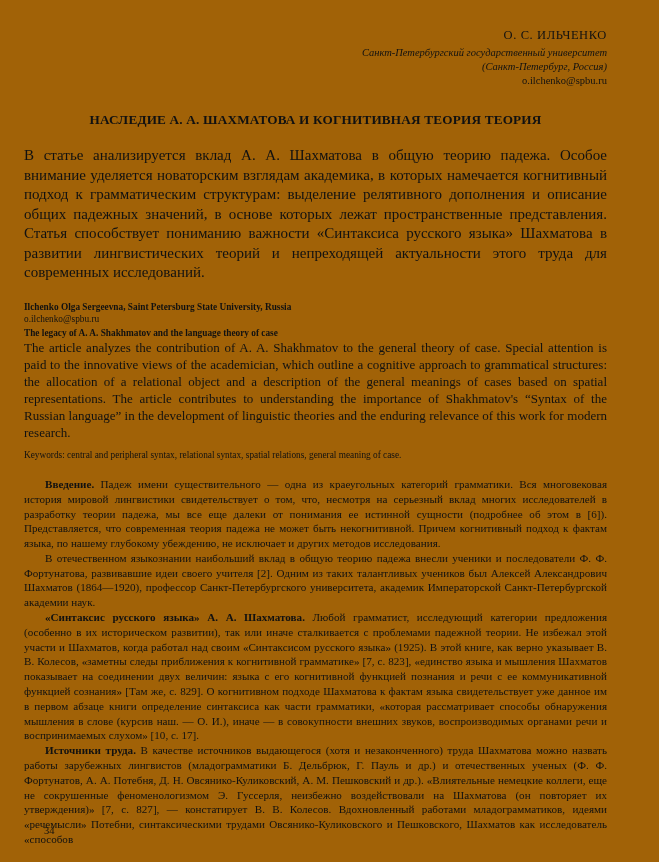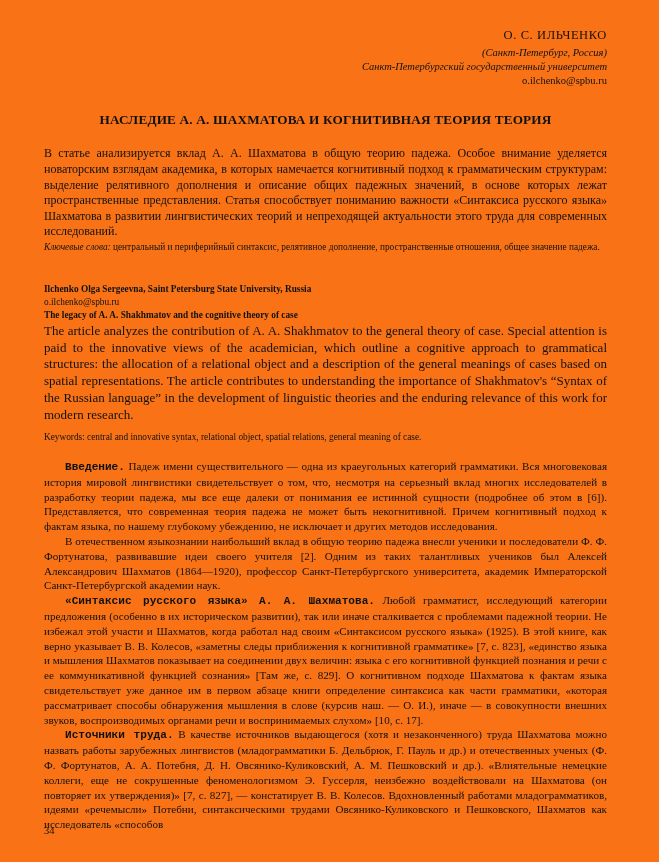--- a/index.html
+++ b/index.html
@@ -10,10 +10,10 @@
   .page {
     width: 659px;
     height: 862px;
-    background: #f97316;
+    background: #a16207;
     position: relative;
     box-sizing: border-box;
-    padding: 26px 52px 20px 44px;
+    padding: 26px 52px 20px 24px;
     font-family: "Liberation Serif", serif;
     color: #111111;
     overflow: hidden;

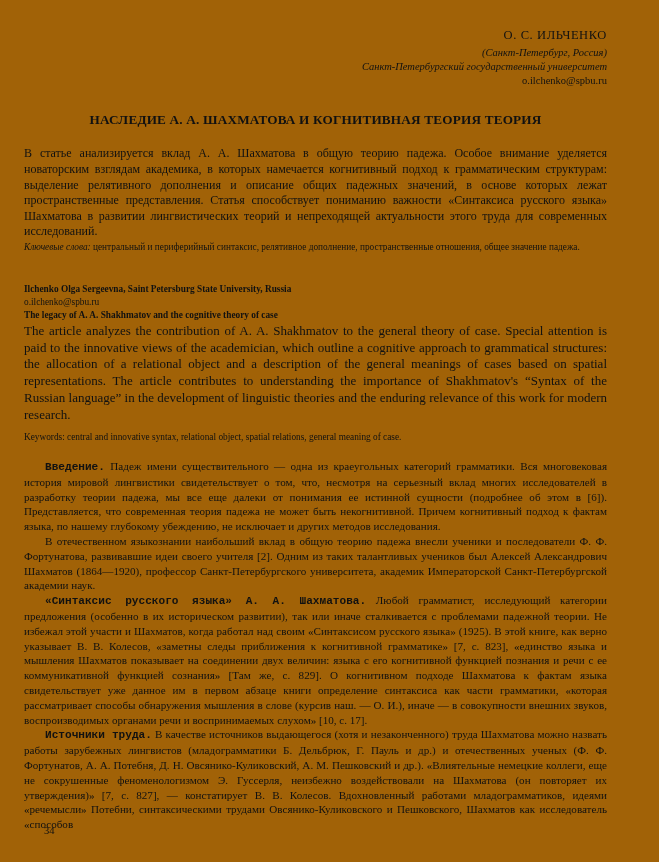--- a/index.html
+++ b/index.html
@@ -118,8 +118,8 @@
   <div class="author-block">
     <div class="author-name">О. С. ИЛЬЧЕНКО</div>
     <div class="author-affil">
+      <div>Санкт-Петербургский государственный университет</div>
       <div>(Санкт-Петербург, Россия)</div>
-      <div>Санкт-Петербургский государственный университет</div>
     </div>
     <div class="author-email">o.ilchenko@spbu.ru</div>
   </div>

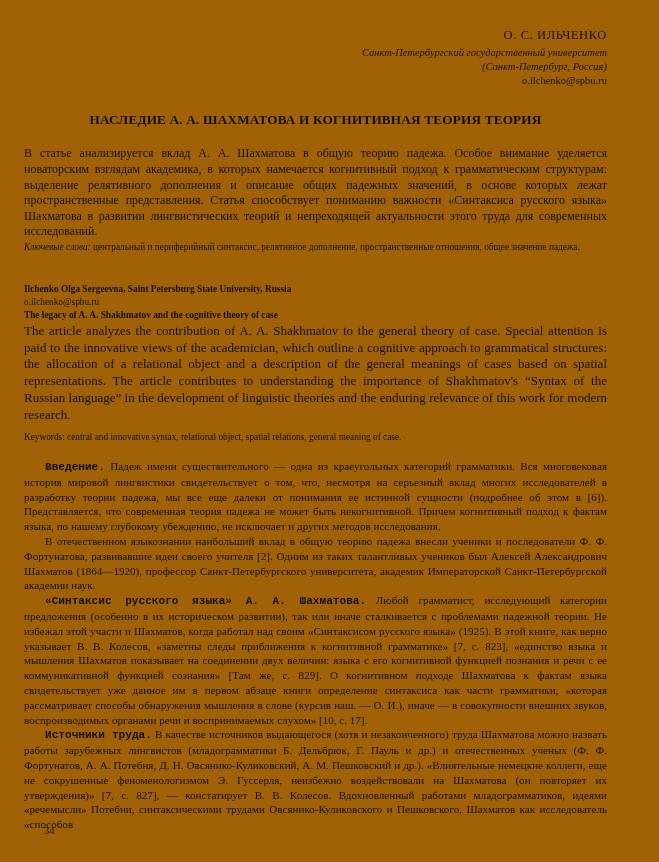--- a/index.html
+++ b/index.html
@@ -46,7 +46,7 @@
     margin-bottom: 18px;
   }
   .abstract-ru {
-    font-size: 12px;
+    font-size: 15px;
     line-height: 1.30;
     text-align: justify;
     text-indent: 0;

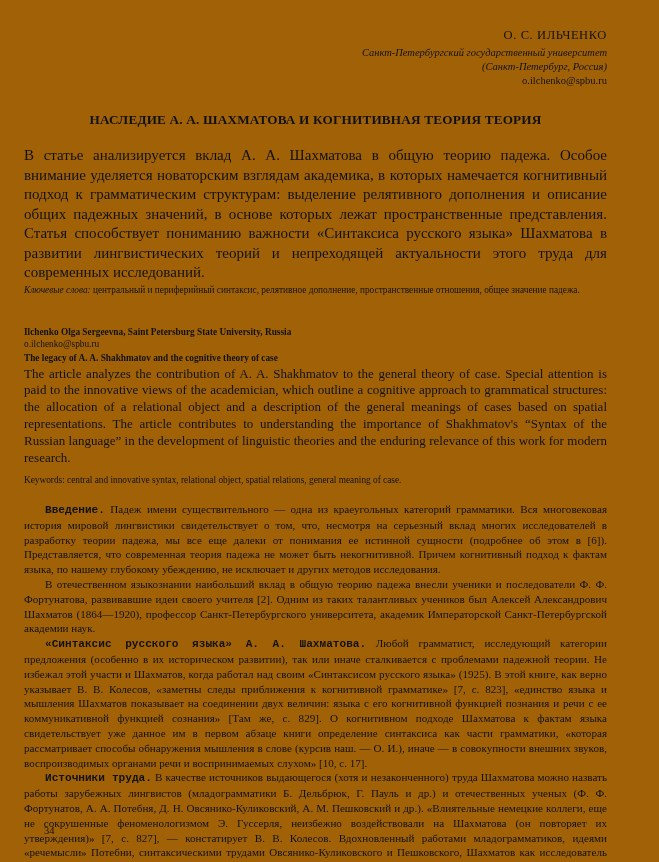--- a/index.html
+++ b/index.html
@@ -128,9 +128,6 @@
 
   <div class="abstract-ru">В статье анализируется вклад А. А. Шахматова в общую теорию падежа. Особое внимание уделяется новаторским взглядам академика, в которых намечается когнитивный подход к грамматическим структурам: выделение релятивного дополнения и описание общих падежных значений, в основе которых лежат пространственные представления. Статья способствует пониманию важности «Синтаксиса русского языка» Шахматова в развитии лингвистических теорий и непреходящей актуальности этого труда для современных исследований.</div>
 
-  <div class="keywords-ru">
-    <span class="kw-label">Ключевые слова:</span><span> центральный и периферийный синтаксис, релятивное дополнение, пространственные отношения, общее значение падежа.</span>
-  </div>
 
   <div class="eng-block">
     <div class="eng-author">Ilchenko Olga Sergeevna, Saint Petersburg State University, Russia</div>

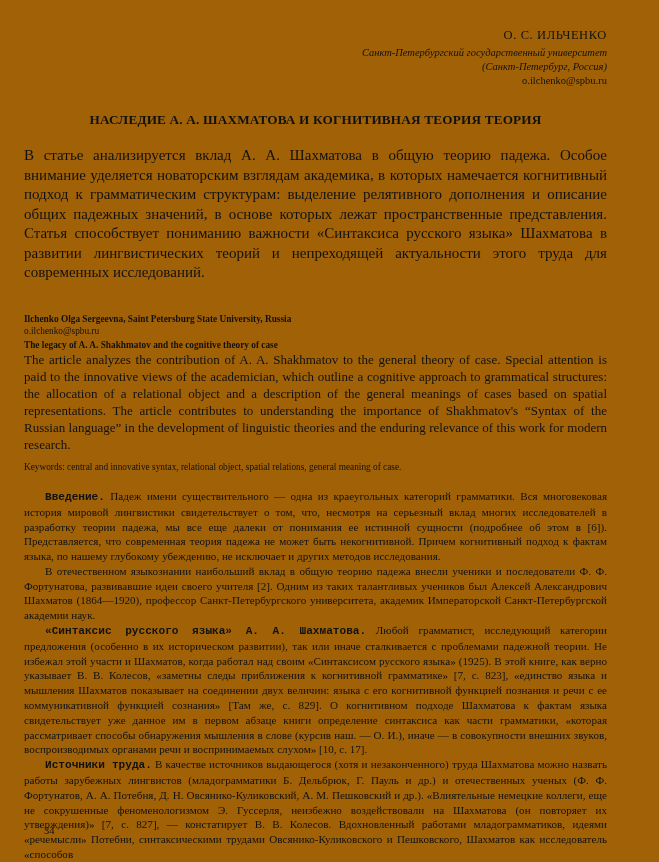--- a/index.html
+++ b/index.html
@@ -61,7 +61,7 @@
     font-style: italic;
   }
   .eng-block {
-    margin-top: 30px;
+    margin-top: 18px;
   }
   .eng-author {
     font-size: 9.3px;

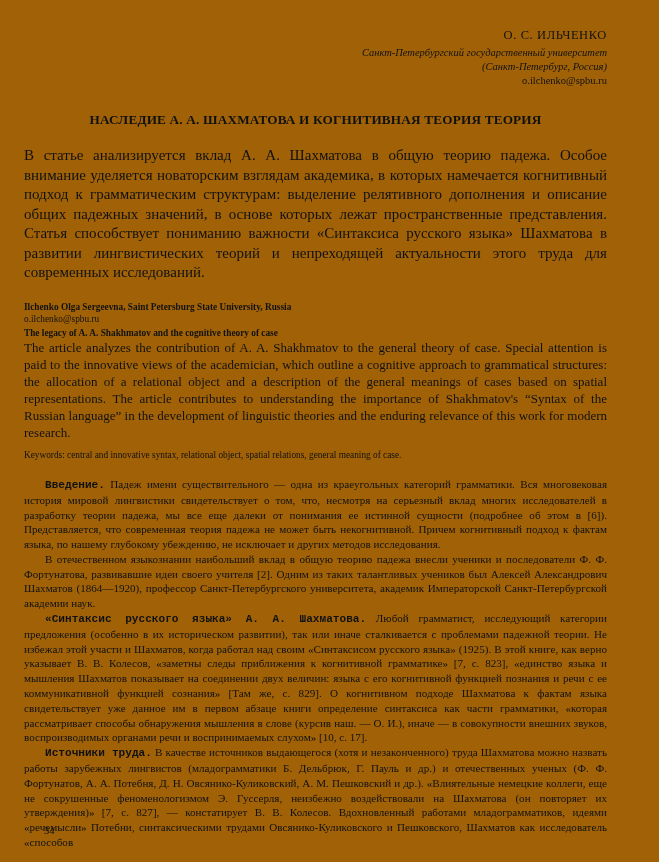--- a/index.html
+++ b/index.html
@@ -132,7 +132,7 @@
   <div class="eng-block">
     <div class="eng-author">Ilchenko Olga Sergeevna, Saint Petersburg State University, Russia</div>
     <div class="eng-email">o.ilchenko@spbu.ru</div>
-    <div class="eng-title">The legacy of A. A. Shakhmatov and the cognitive theory of case</div>
+    <div class="eng-title">The legacy of A. A. Shakhmatov and the language theory of case</div>
     <div class="abstract-en">The article analyzes the contribution of A. A. Shakhmatov to the general theory of case. Special attention is paid to the innovative views of the academician, which outline a cognitive approach to grammatical structures: the allocation of a relational object and a description of the general meanings of cases based on spatial representations. The article contributes to understanding the importance of Shakhmatov's “Syntax of the Russian language” in the development of linguistic theories and the enduring relevance of this work for modern research.</div>
     <div class="keywords-en">
       <span class="i">Keywords:</span><span> central and innovative syntax, relational object, spatial relations, general meaning of case.</span>

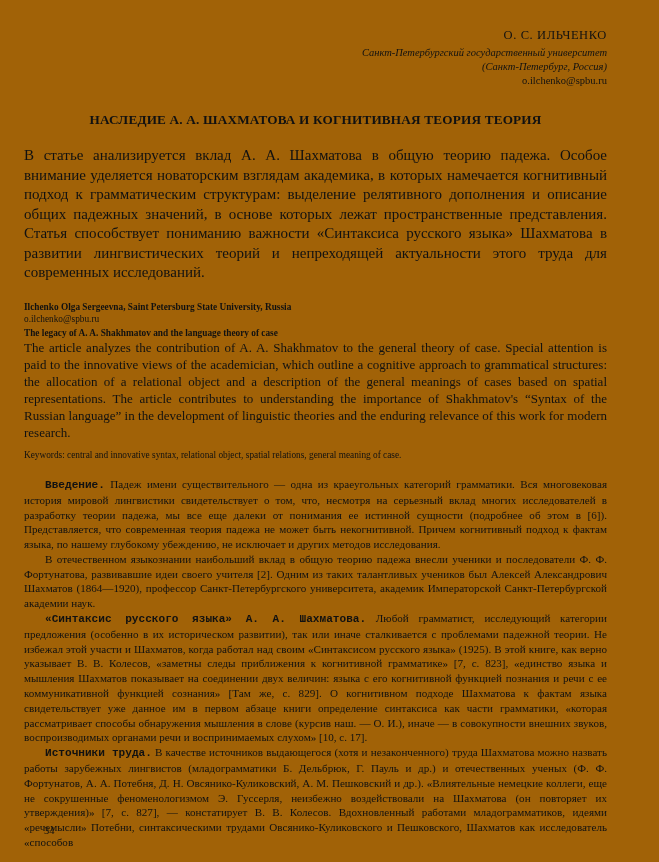--- a/index.html
+++ b/index.html
@@ -135,7 +135,7 @@
     <div class="eng-title">The legacy of A. A. Shakhmatov and the language theory of case</div>
     <div class="abstract-en">The article analyzes the contribution of A. A. Shakhmatov to the general theory of case. Special attention is paid to the innovative views of the academician, which outline a cognitive approach to grammatical structures: the allocation of a relational object and a description of the general meanings of cases based on spatial representations. The article contributes to understanding the importance of Shakhmatov's “Syntax of the Russian language” in the development of linguistic theories and the enduring relevance of this work for modern research.</div>
     <div class="keywords-en">
-      <span class="i">Keywords:</span><span> central and innovative syntax, relational object, spatial relations, general meaning of case.</span>
+      <span class="i">Keywords:</span><span> central and peripheral syntax, relational syntax, spatial relations, general meaning of case.</span>
     </div>
   </div>
 

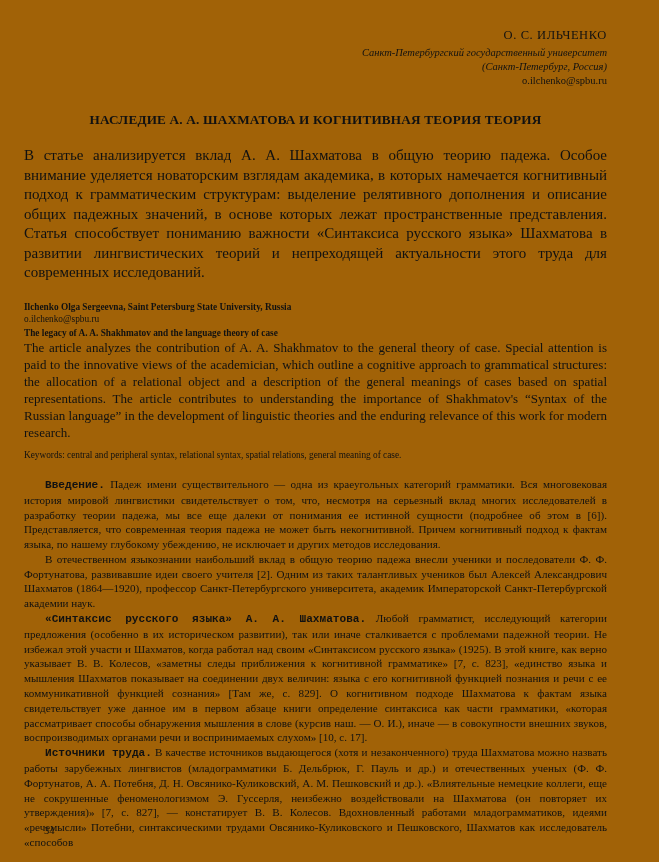--- a/index.html
+++ b/index.html
@@ -100,7 +100,7 @@
     text-indent: 21px;
     margin: 0;
   }
-  .b { font-weight: bold; font-family: Liberation Mono, monospace; }
+  .b { font-weight: bold; }
   .i { }
   .page-number {
     position: absolute;

